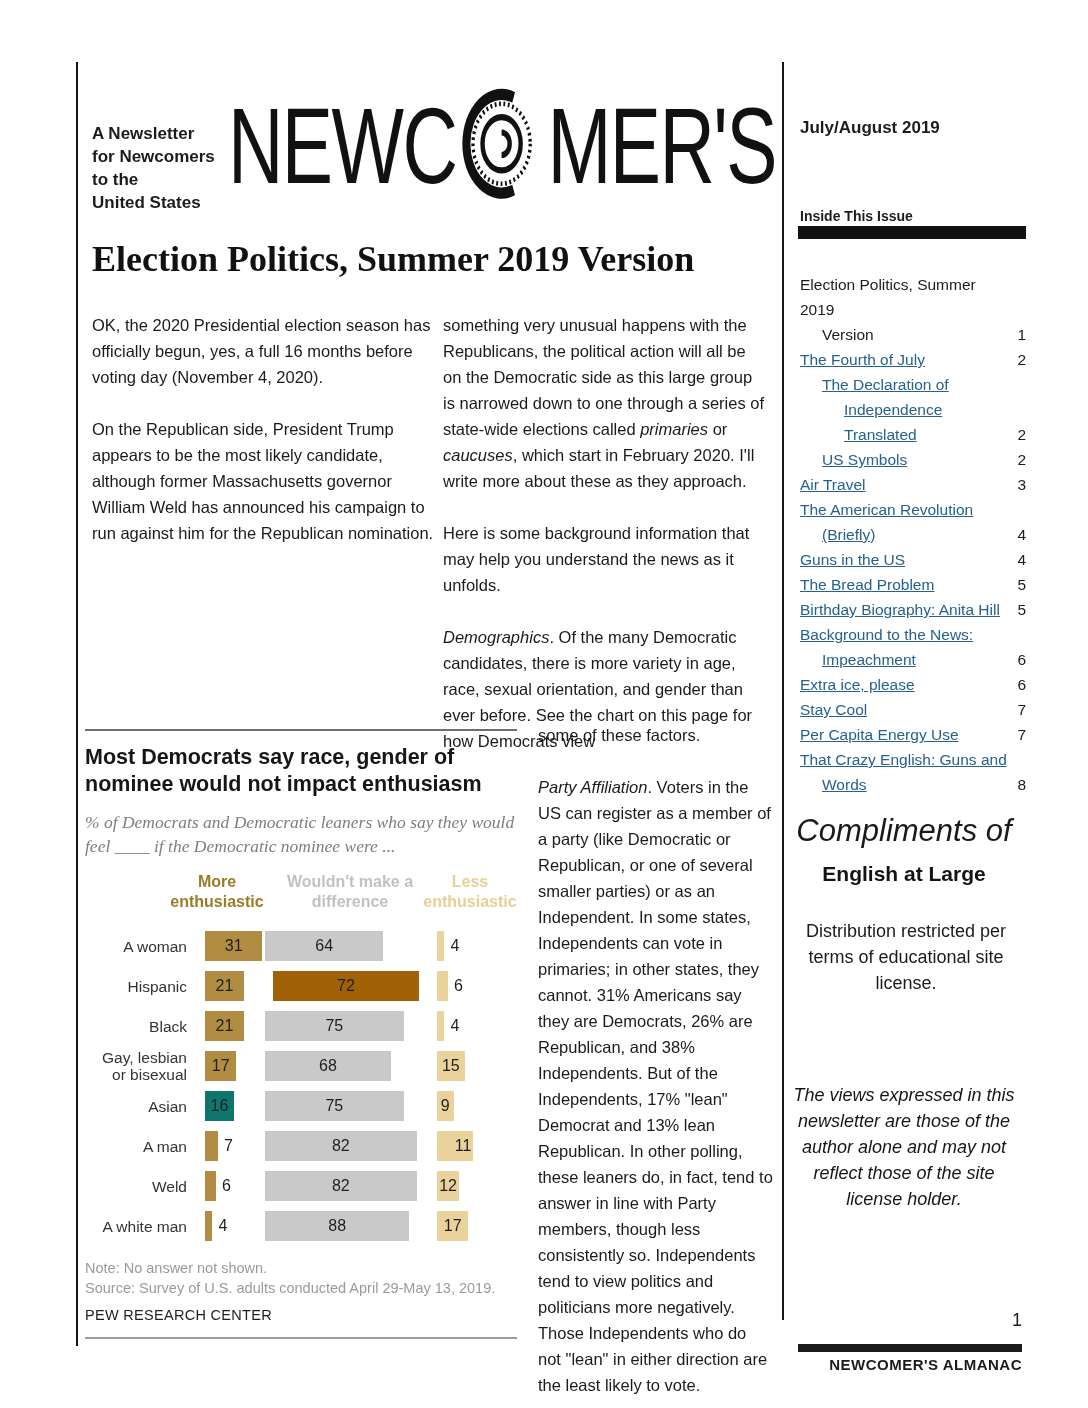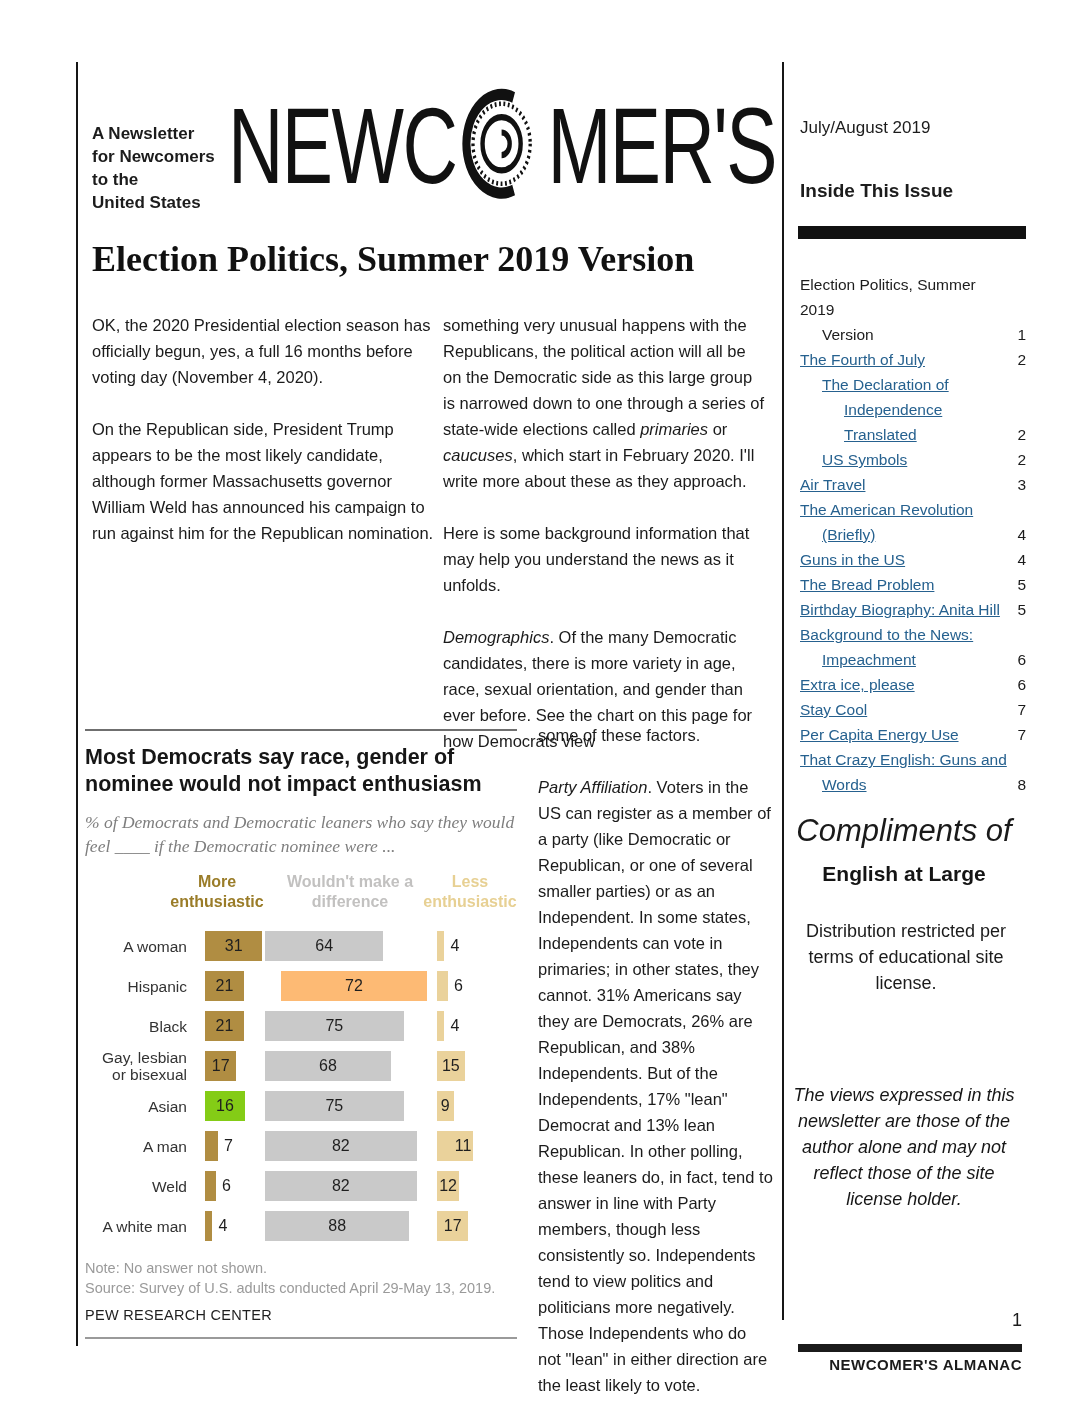--- a/index.html
+++ b/index.html
@@ -15,7 +15,7 @@
             transform:scale(0.8,1.12);transform-origin:left center;height:120px;}
   .logo-text{font-size:96px;line-height:1;letter-spacing:-2px;color:#111;white-space:nowrap;}
   .logo-sub{position:absolute;left:496px;top:186px;font-size:25px;letter-spacing:15px;color:#111;}
-  .issue-date{position:absolute;left:800px;top:118px;font-size:17px;font-weight:normal;}
+  .issue-date{position:absolute;left:800px;top:118px;font-size:17px;font-weight:bold;}
 
   
   .headline{position:absolute;left:92px;top:238px;font-family:"Liberation Serif",serif;

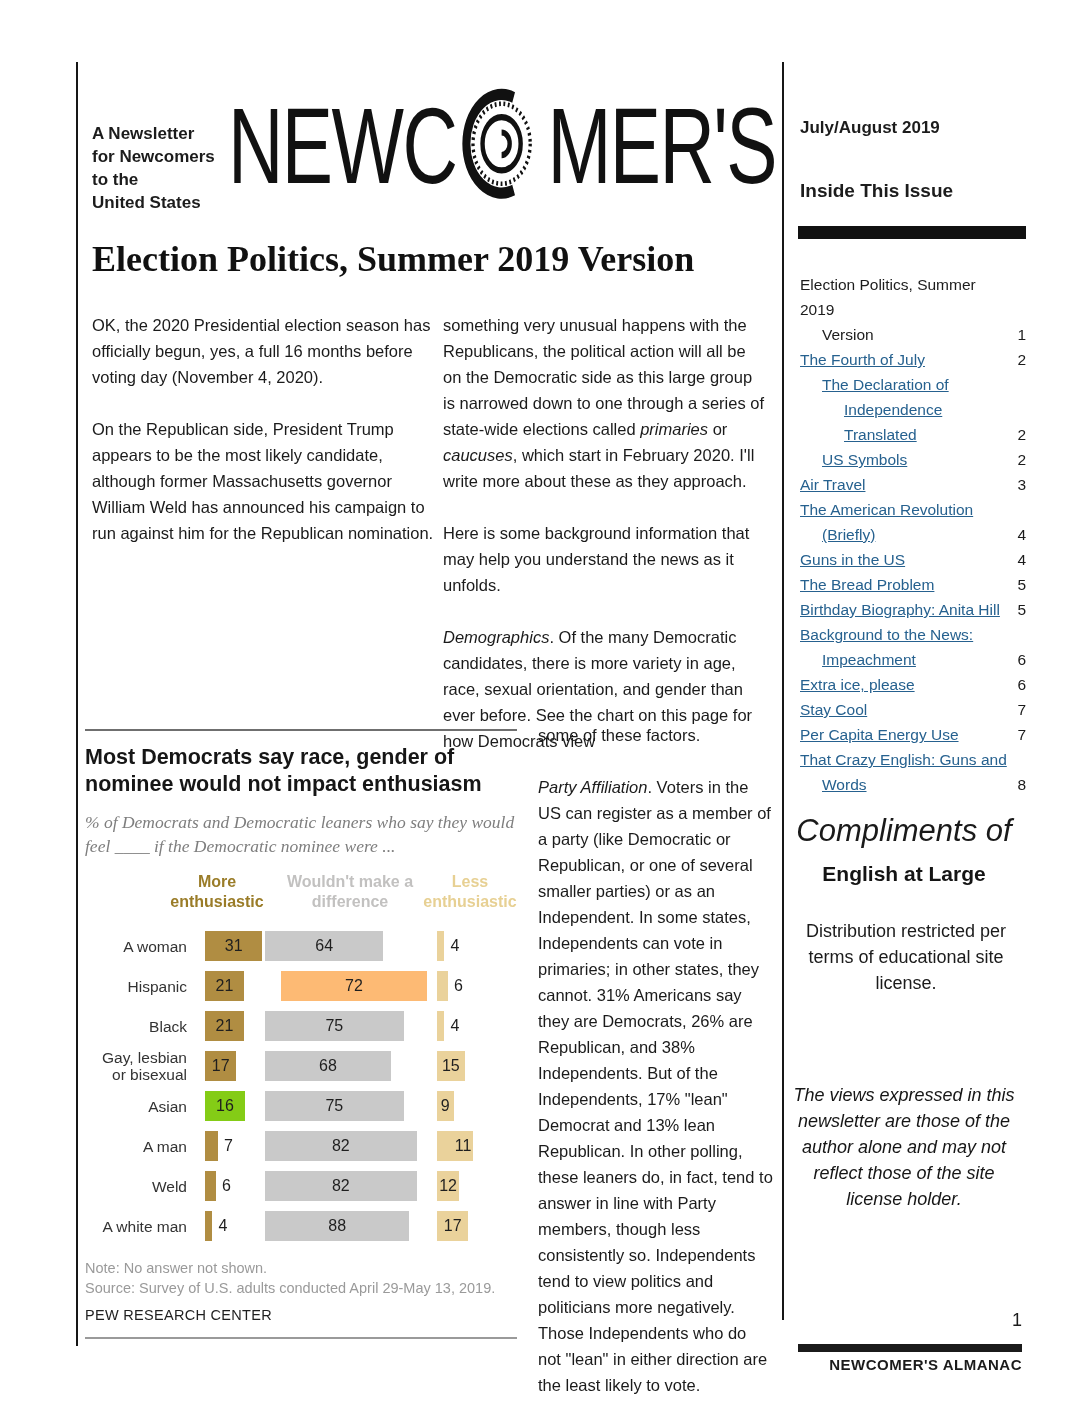--- a/index.html
+++ b/index.html
@@ -51,7 +51,7 @@
   .chart-brand{margin-top:9px;font-size:14.5px;font-weight:normal;color:#1f1f1f;letter-spacing:0.3px;}
 
   
-  .inside-title{position:absolute;left:800px;top:180px;font-size:19px;font-weight:bold;}
+  .inside-title{position:absolute;left:800px;top:208px;font-size:14px;font-weight:bold;}
   .inside-bar{position:absolute;left:798px;top:226px;width:228px;height:13px;background:#111;}
   .toc{position:absolute;left:800px;top:272px;width:226px;font-size:15.5px;line-height:25px;}
   .toc-entry{display:flex;align-items:flex-end;}

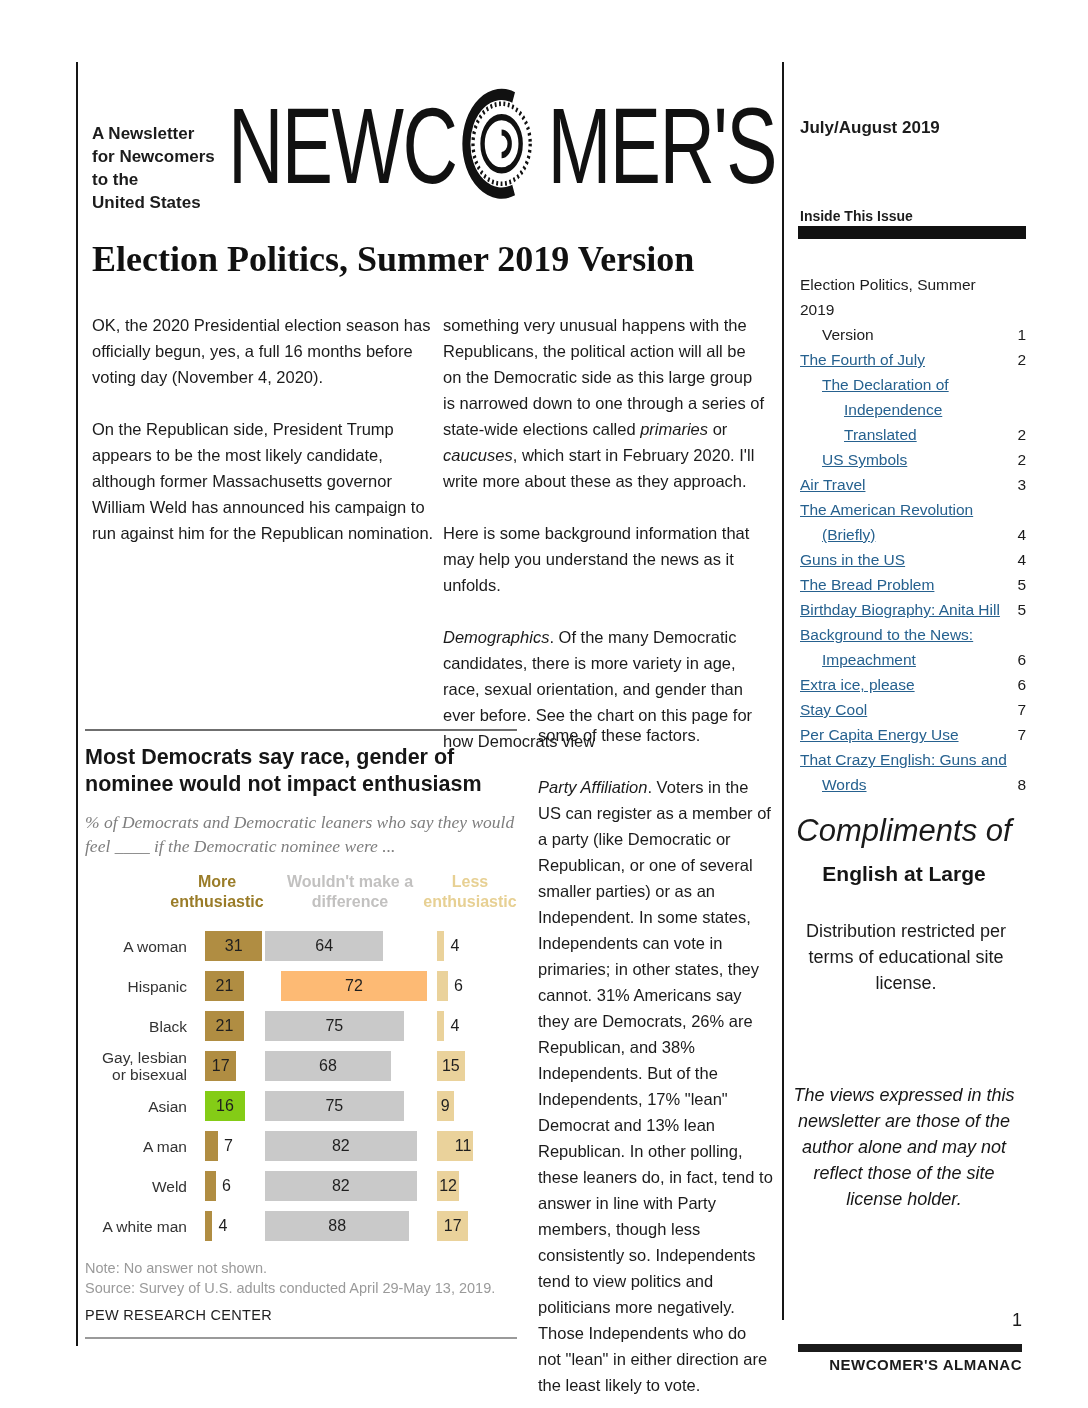--- a/index.html
+++ b/index.html
@@ -144,7 +144,7 @@
           <div class="cbar" style="left: 120px; width: 38.85px; background: rgb(176, 141, 66);">
             <span class="cval">21</span>
           </div>
-          <div class="cbar" style="left: 196px; width: 146px; background: #fdba74;">
+          <div class="cbar" style="left: 188px; width: 146px; background: #a16207;">
             <span class="cval">72</span>
           </div>
           <span class="cval out" style="left: 369.1px;">6</span>

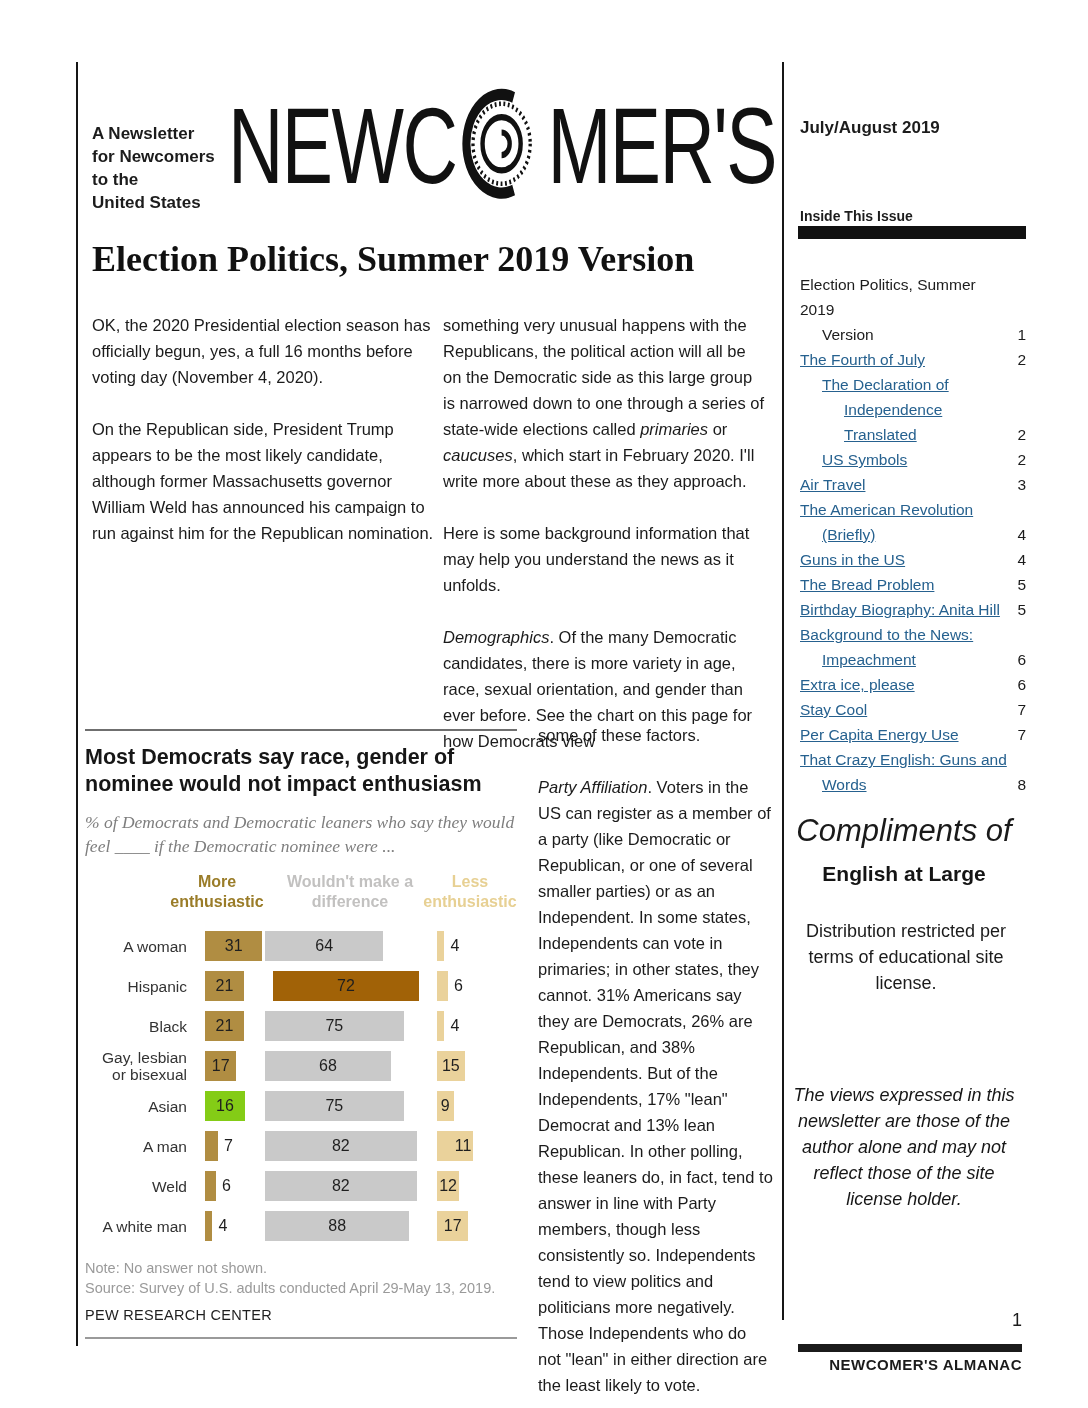--- a/index.html
+++ b/index.html
@@ -175,7 +175,7 @@
         </div>
         <div class="crow">
           <div class="clabel">Asian</div>
-          <div class="cbar" style="left: 120px; width: 40px; background: #84cc16;">
+          <div class="cbar" style="left: 120px; width: 29px; background: #0f766e;">
             <span class="cval">16</span>
           </div>
           <div class="cbar" style="left: 180px; width: 138.75px; background: rgb(201, 201, 201);">

